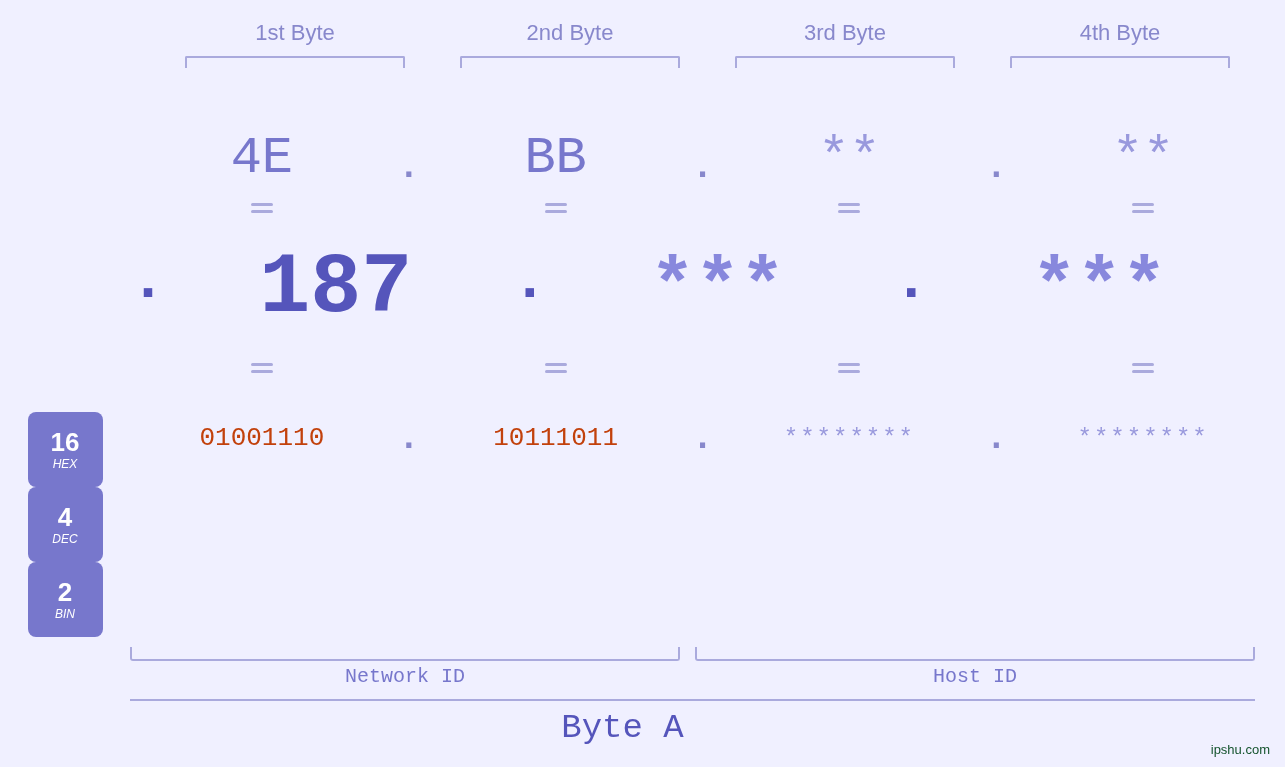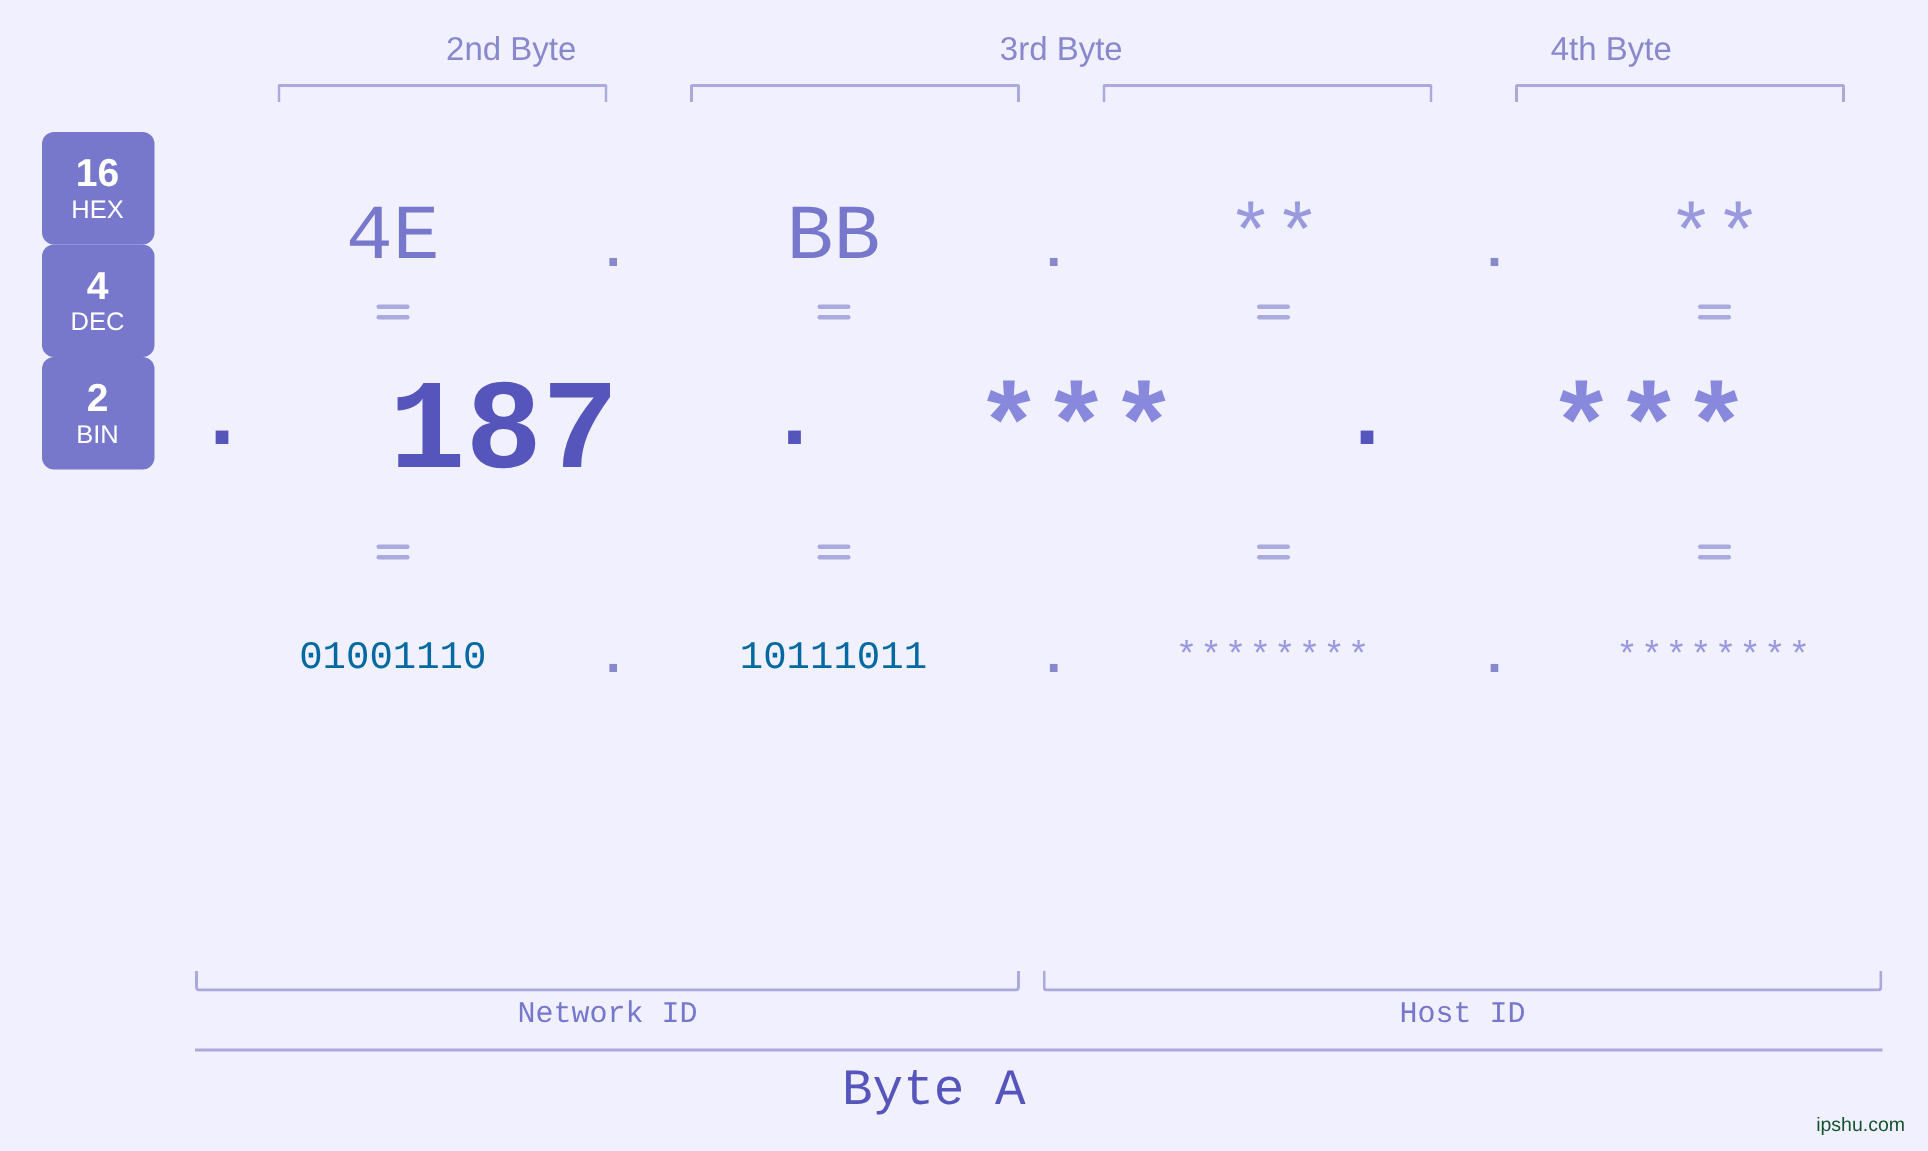--- a/index.html
+++ b/index.html
@@ -255,6 +255,7 @@
 <div class="main-container">
 
   <div class="byte-headers">
+    <div class="byte-header">1st Byte</div>
     <div class="byte-header">2nd Byte</div>
     <div class="byte-header">3rd Byte</div>
     <div class="byte-header">4th Byte</div>

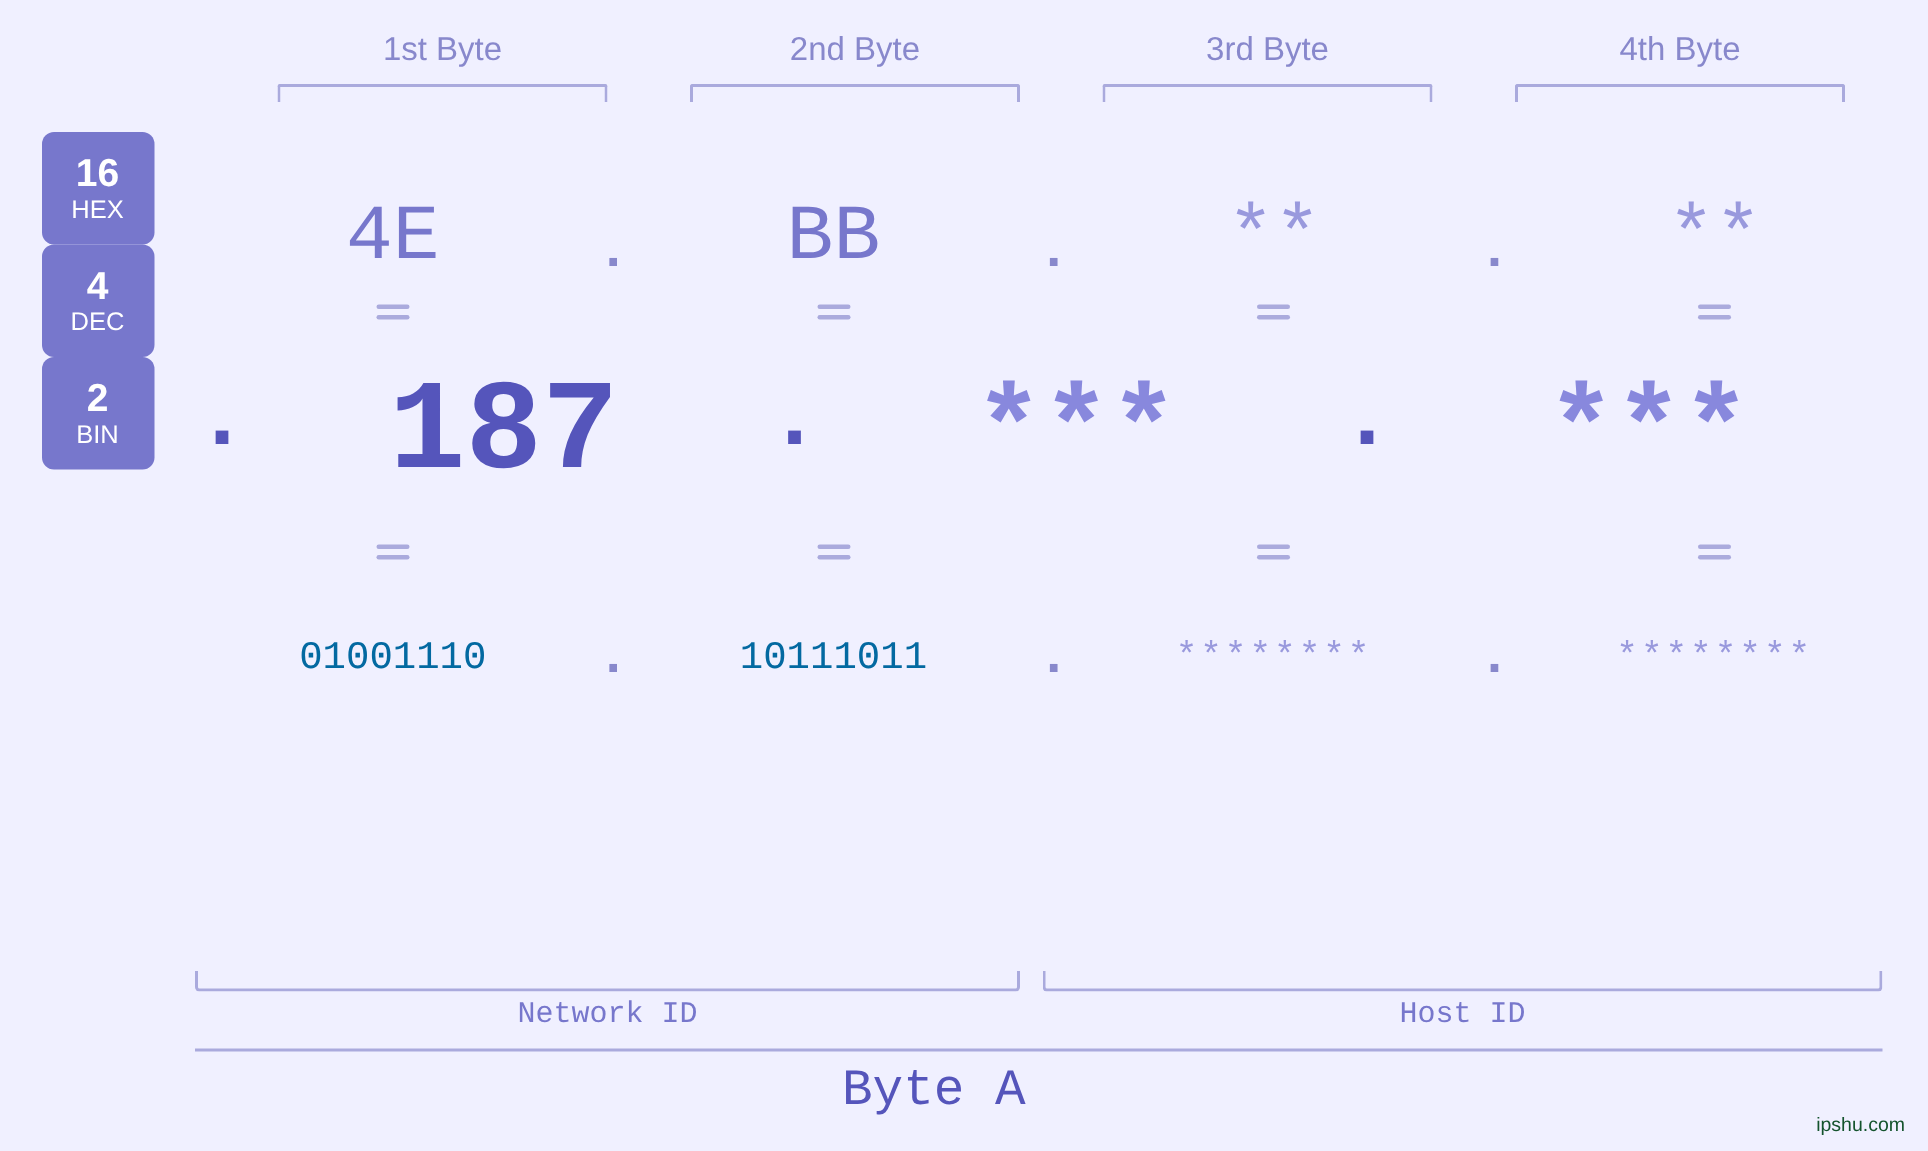--- a/index.html
+++ b/index.html
@@ -75,7 +75,7 @@
       width: 130px;
       display: flex;
       flex-direction: column;
-      justify-content: flex-start;
+      justify-content: flex-end;
       align-items: center;
       padding: 10px 12px;
       padding-top: 0;

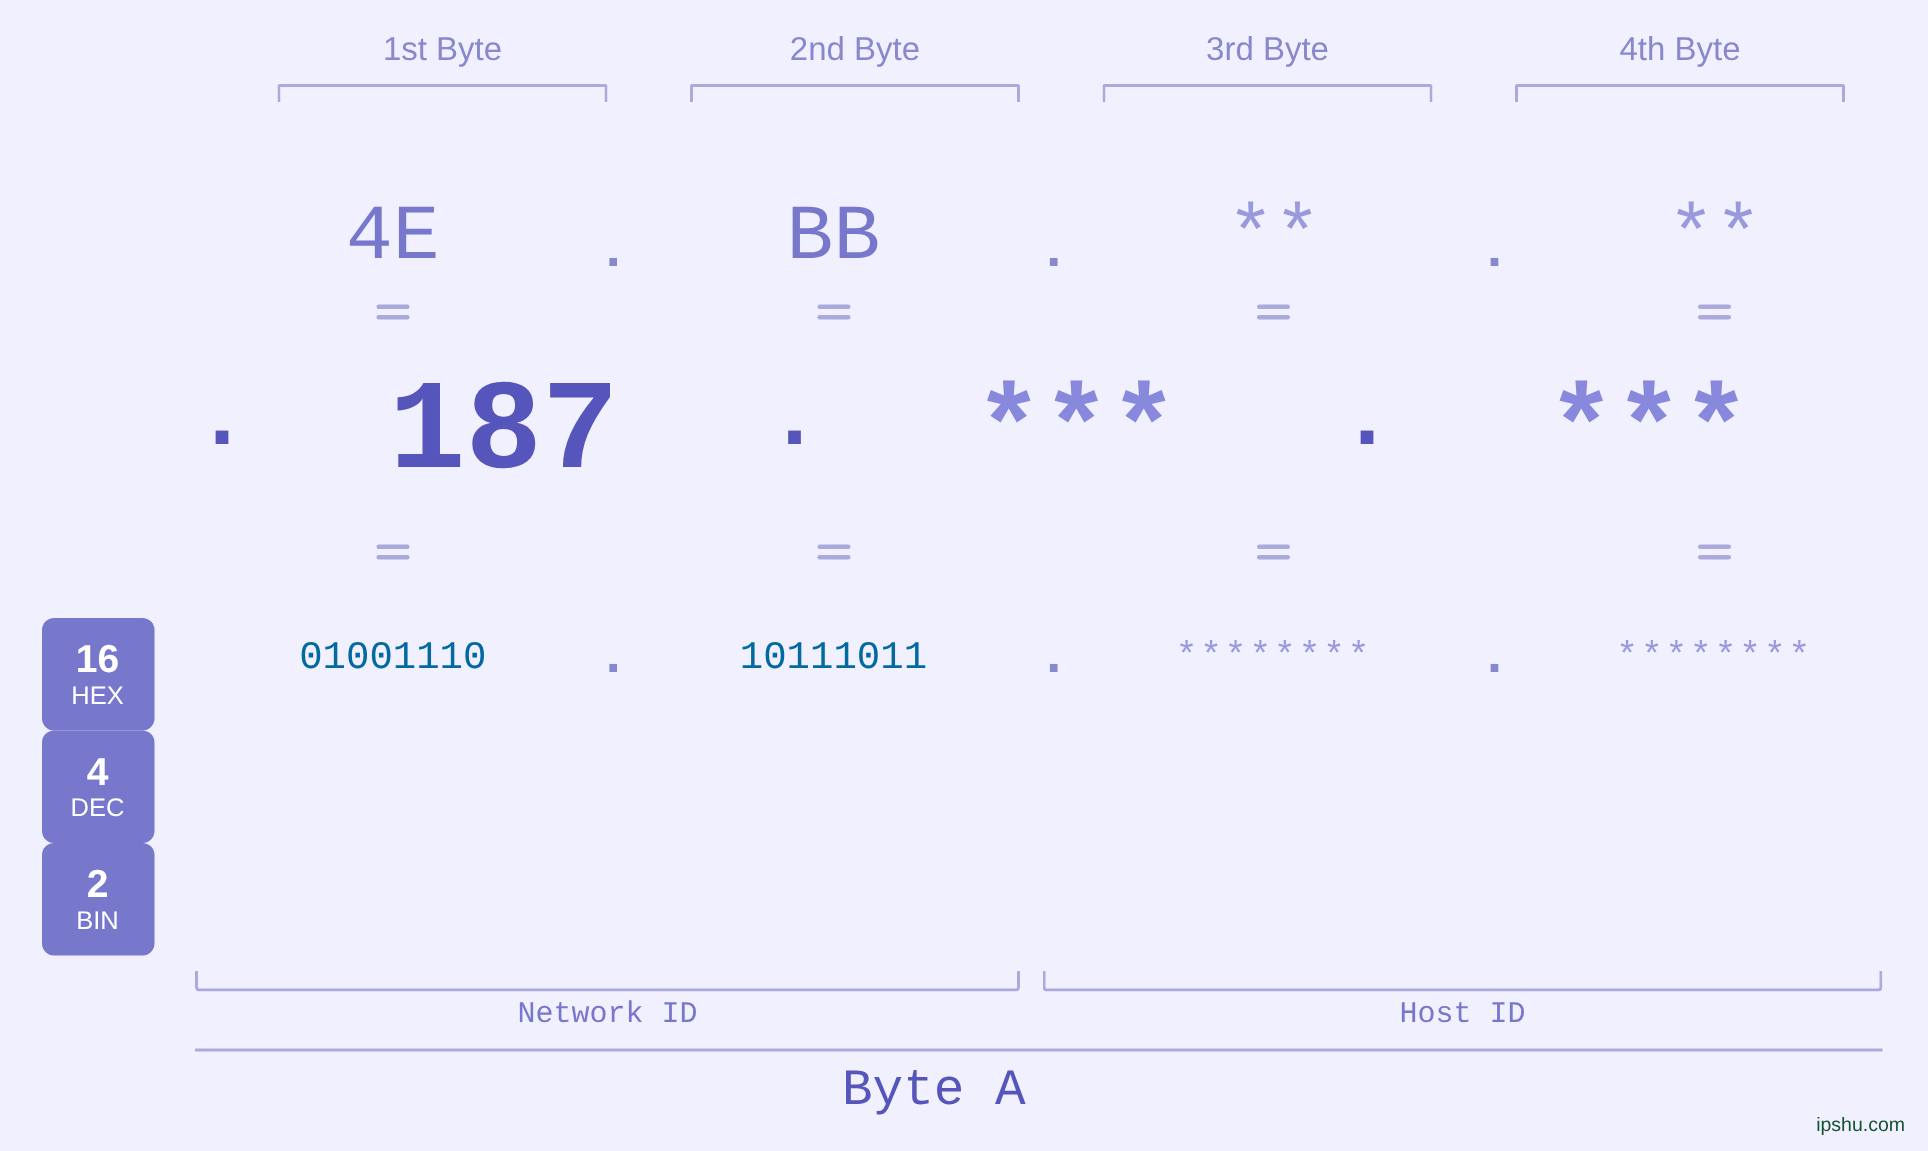--- a/index.html
+++ b/index.html
@@ -161,7 +161,7 @@
 
     .cell-value-bin {
       font-size: 26px;
-      color: #0369a1;
+      color: #c2410c;
       font-family: 'Courier New', Courier, monospace;
     }
 

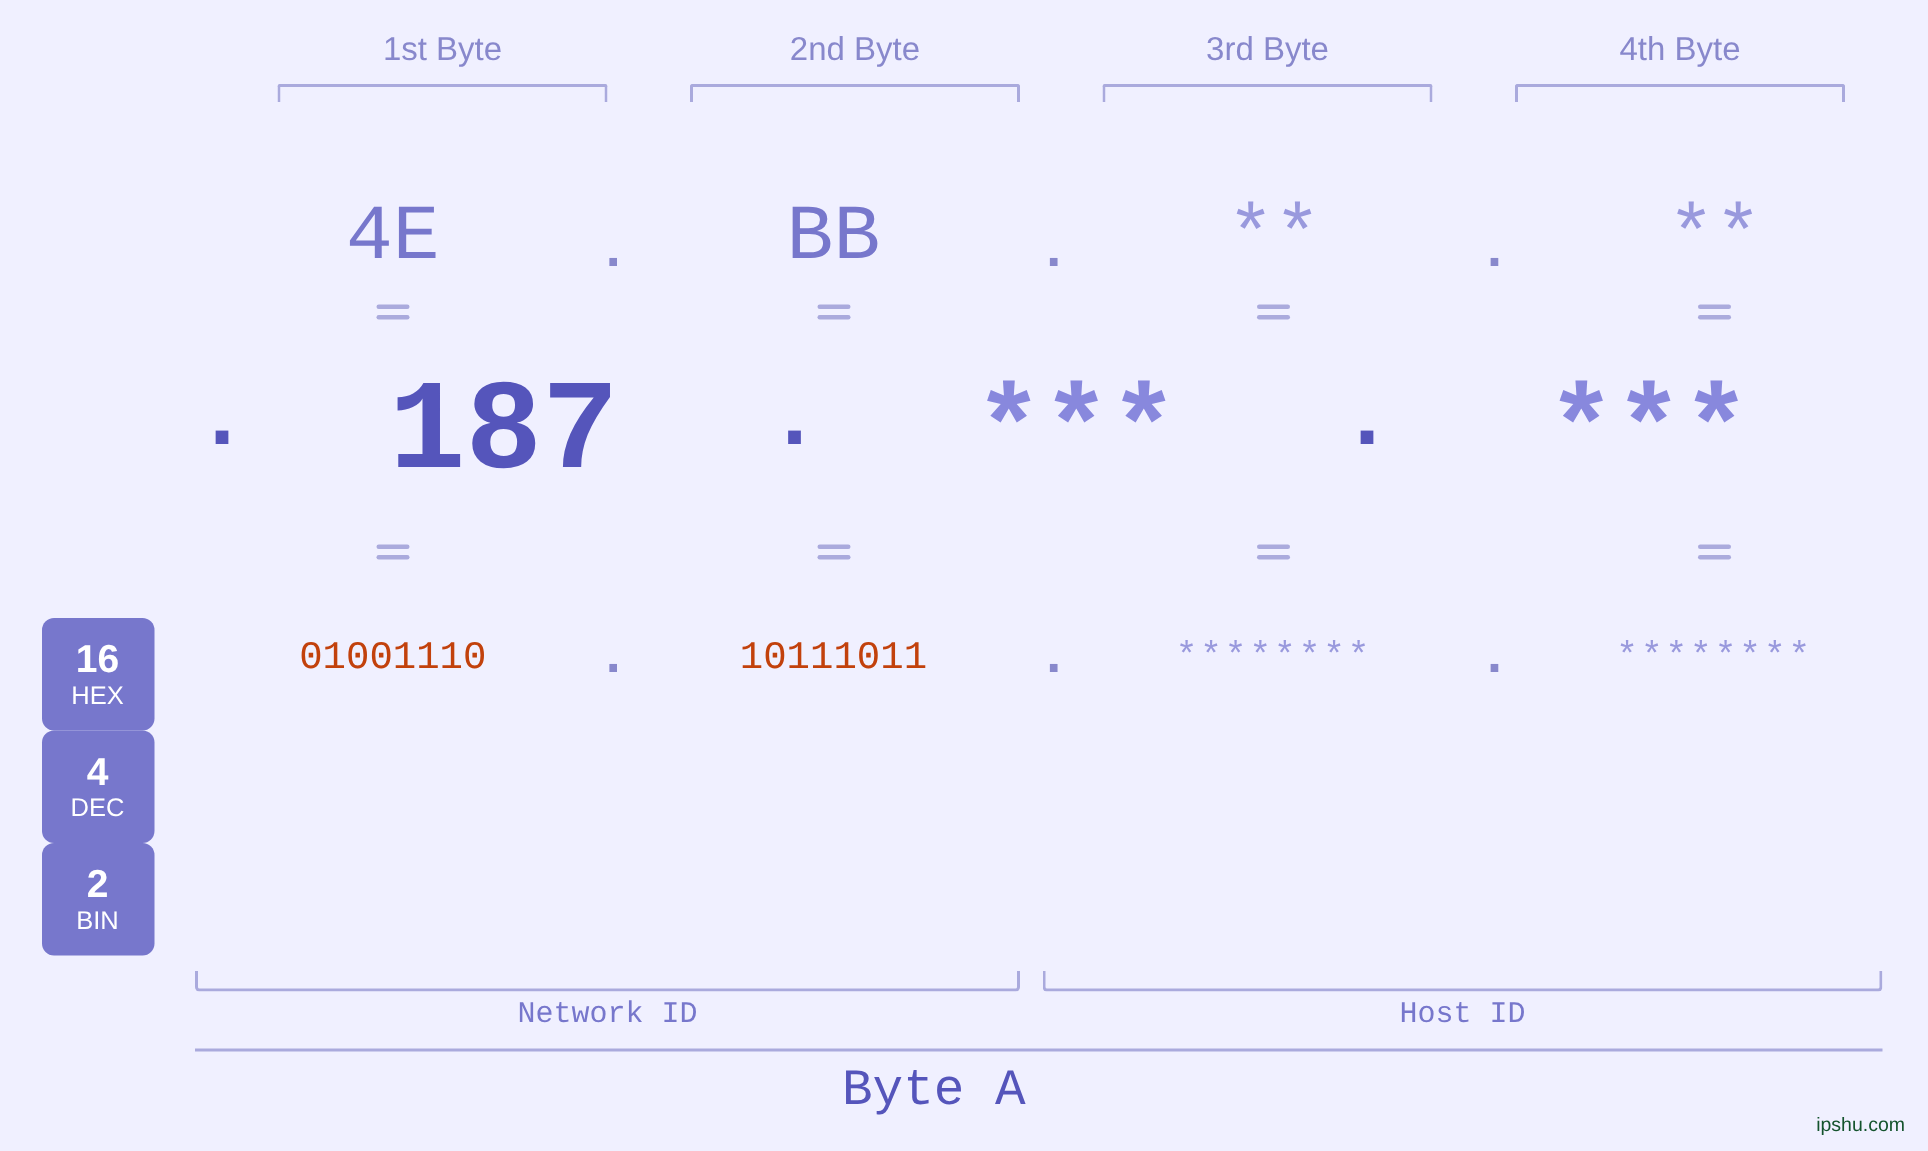--- a/index.html
+++ b/index.html
@@ -101,8 +101,9 @@
     }
 
     .base-badge .base-label {
-      font-size: 17px;
+      font-size: 12px;
       font-weight: normal;
+      font-style: italic;
     }
 
     .bytes-cols {

